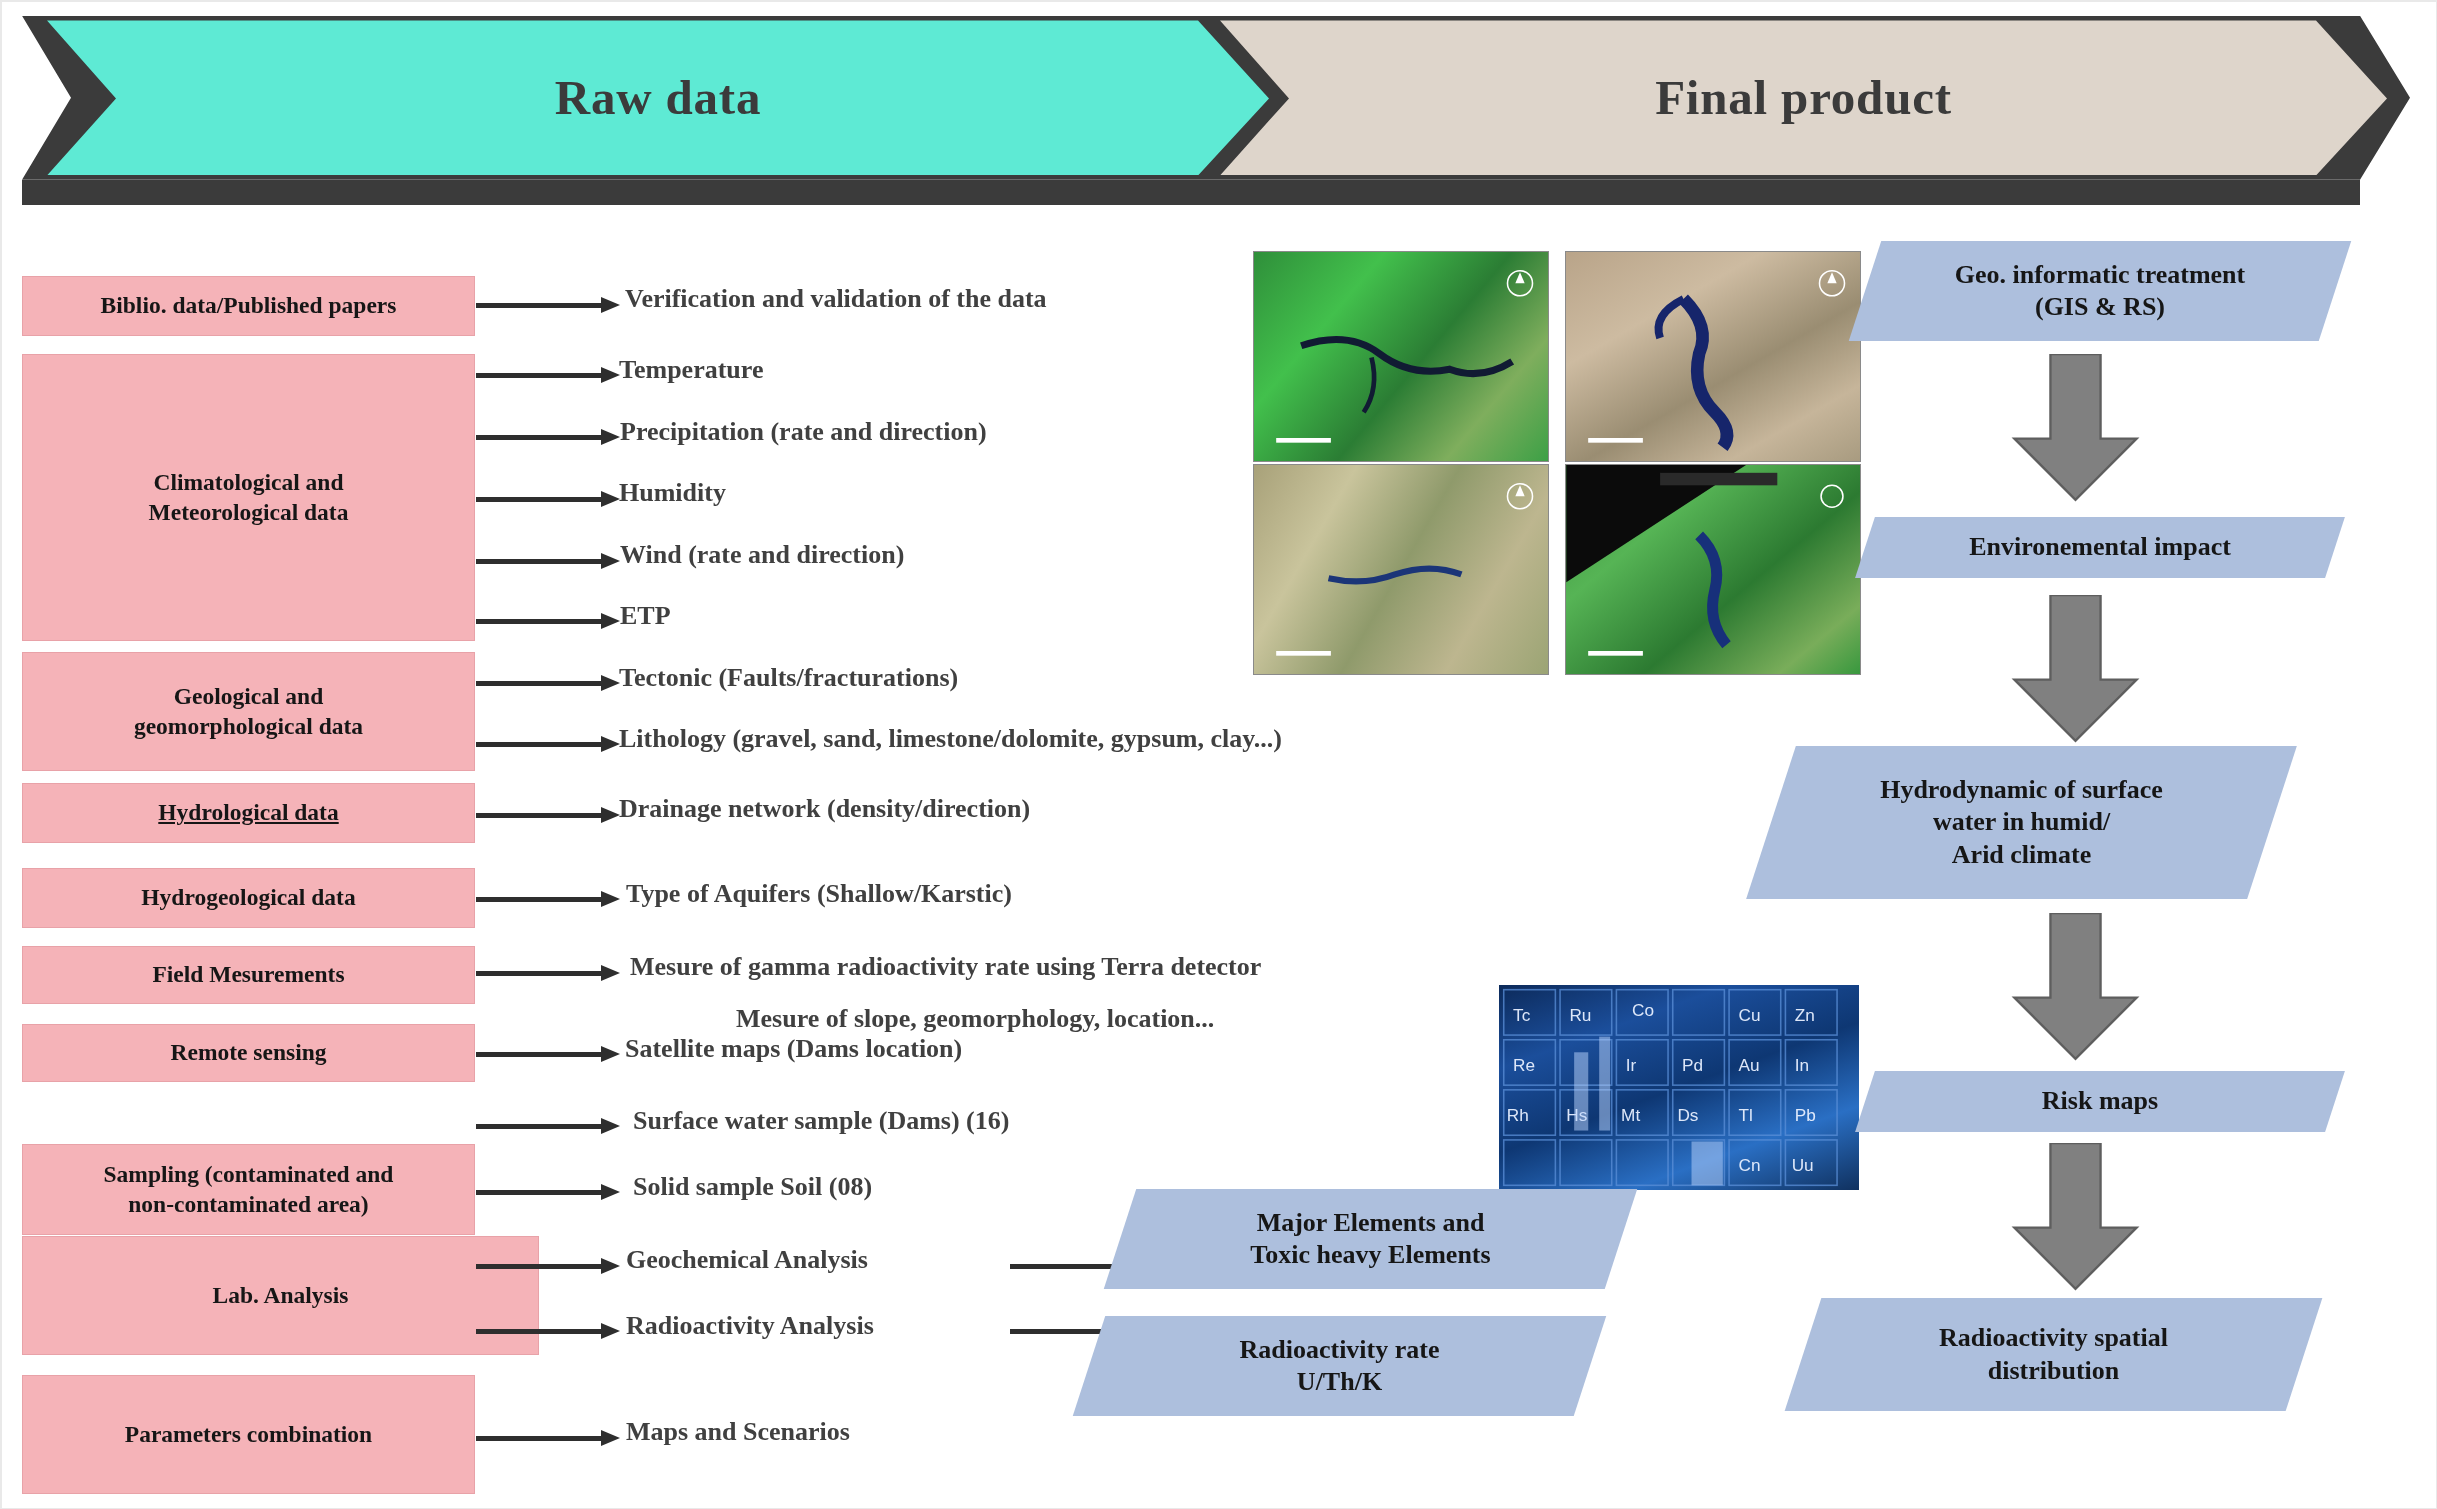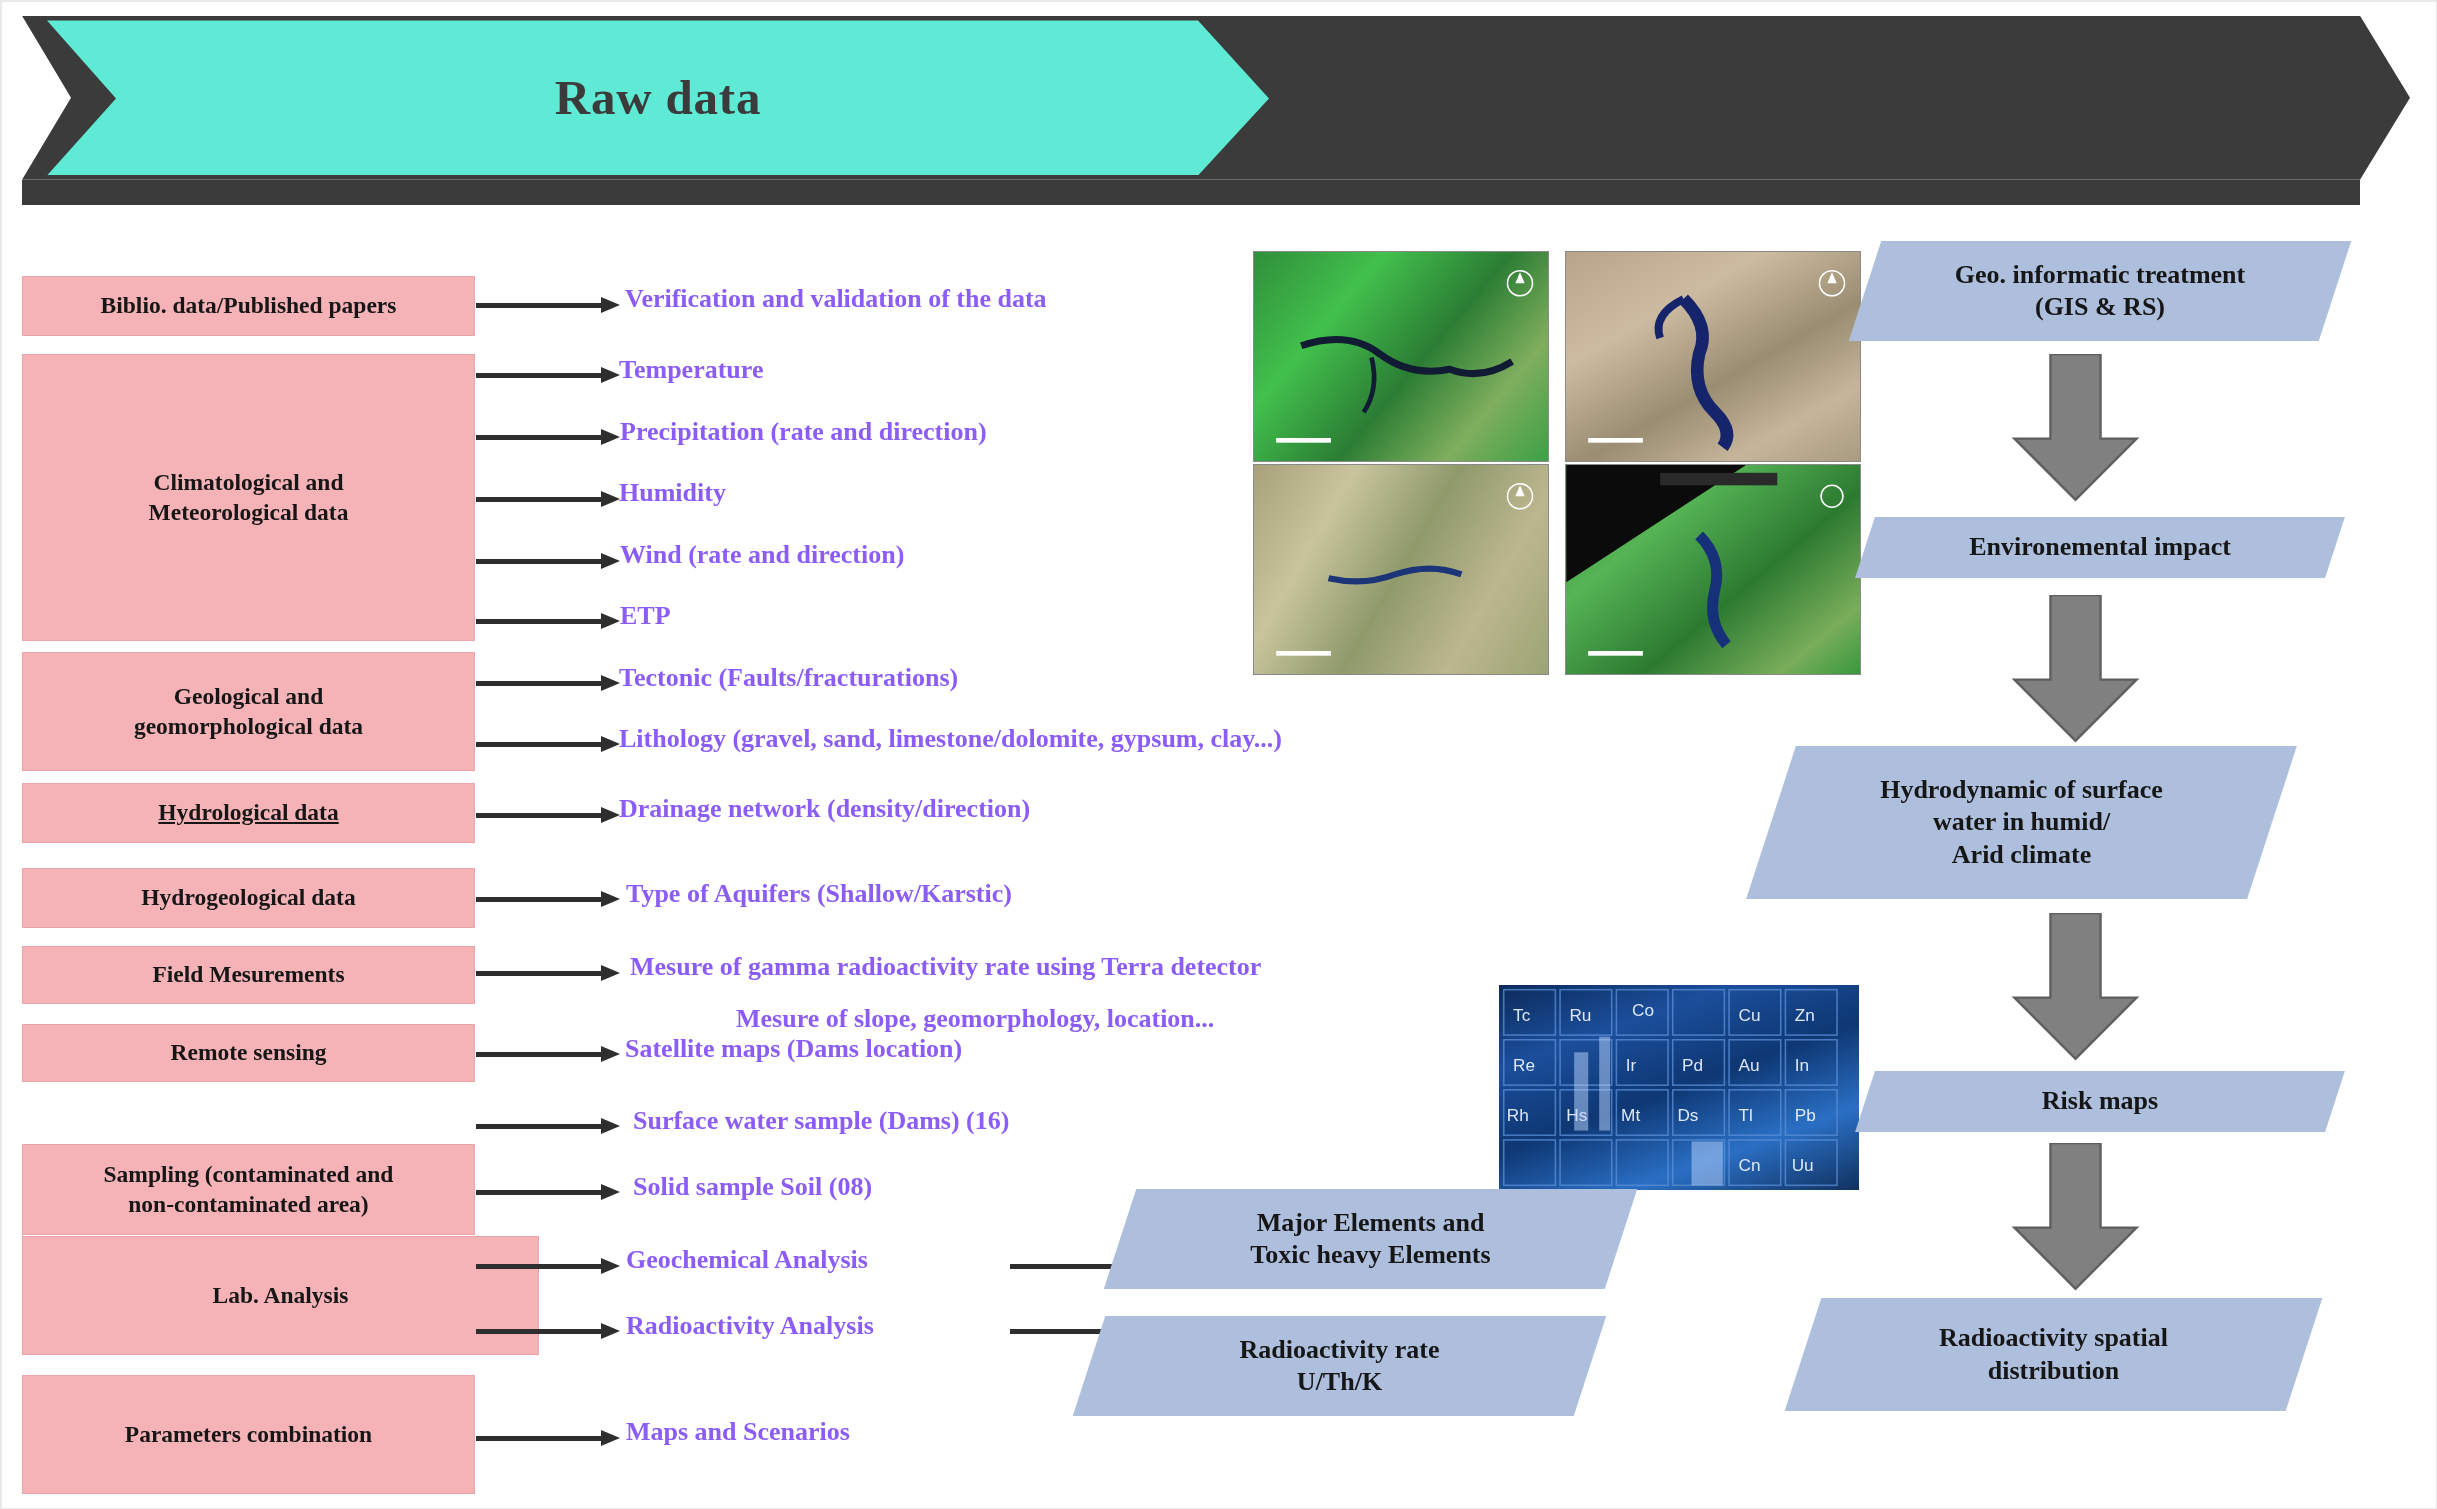--- a/index.html
+++ b/index.html
@@ -173,6 +173,9 @@
   <div class="banner-bar"></div>
   <div class="chev-yellow">
     <span class="chev-label">Raw data</span>
+  </div>
+  <div class="chev-beige">
+    <span class="chev-label">Final product</span>
   </div>
 </div>
 

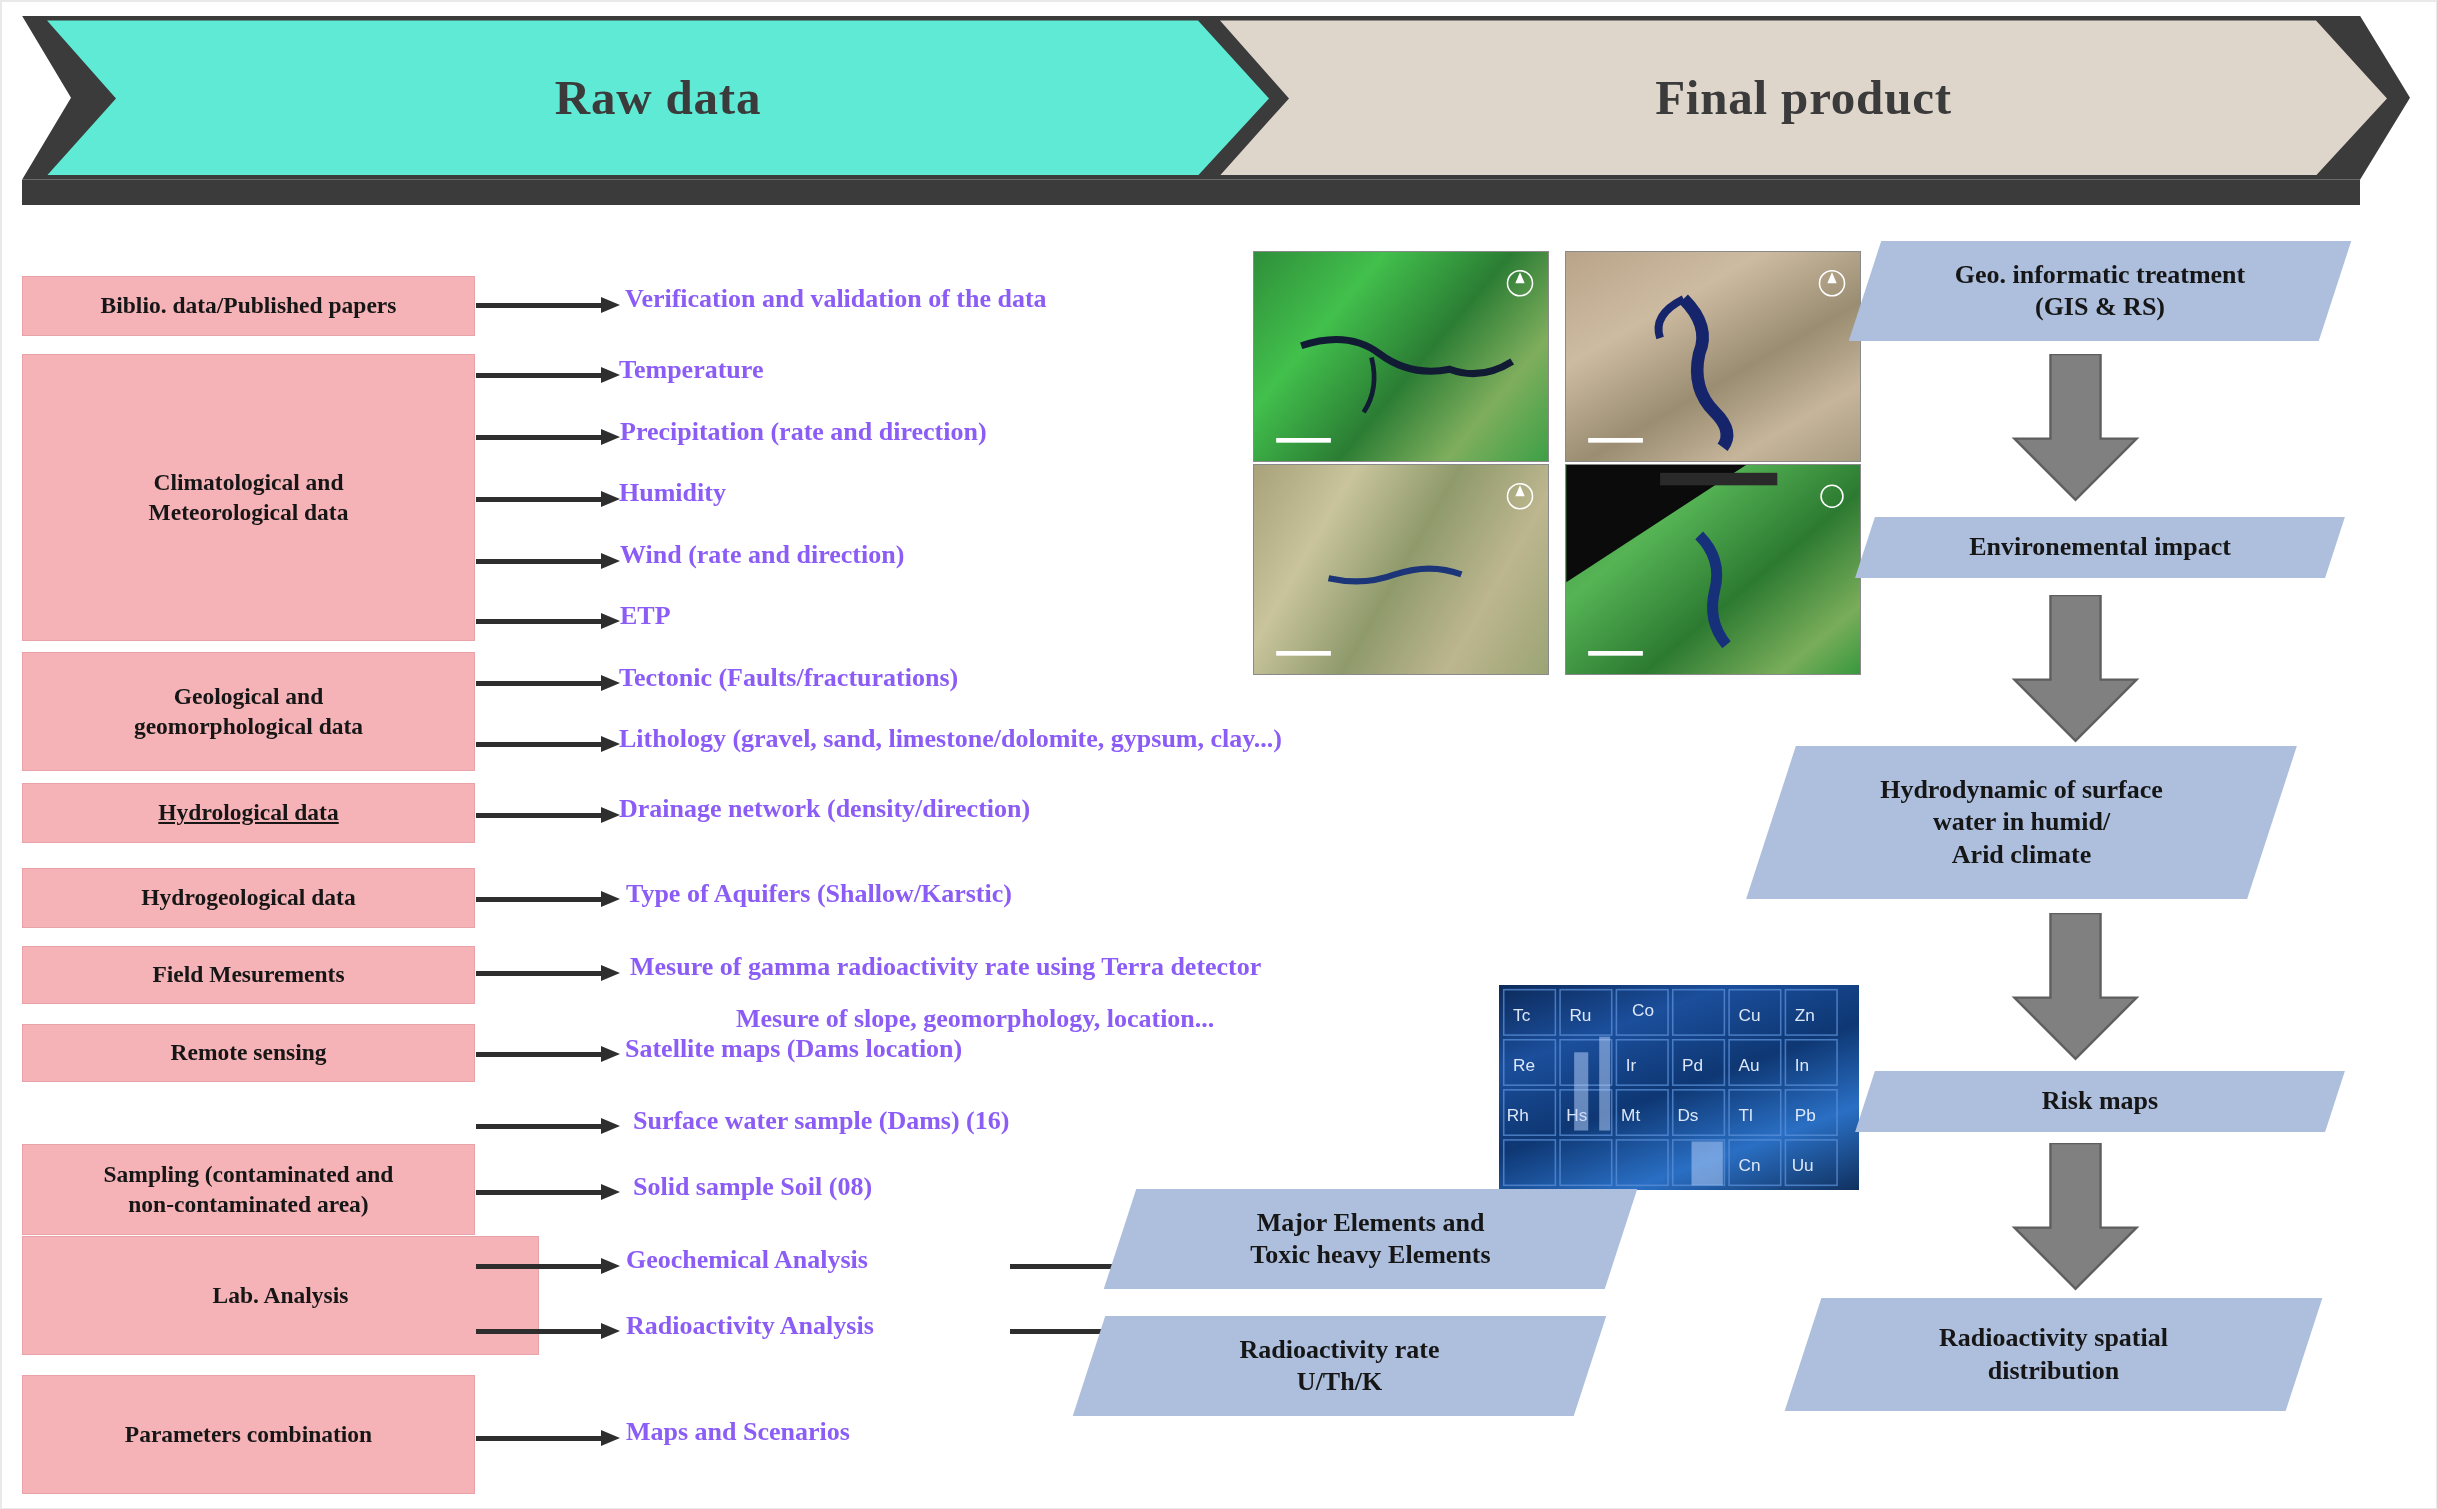--- a/index.html
+++ b/index.html
@@ -100,7 +100,7 @@
     position: absolute;
     font-weight: bold;
     font-size: 26px;
-    color: #8b5cf6;
+    color: #404040;
     white-space: nowrap;
   }
 

